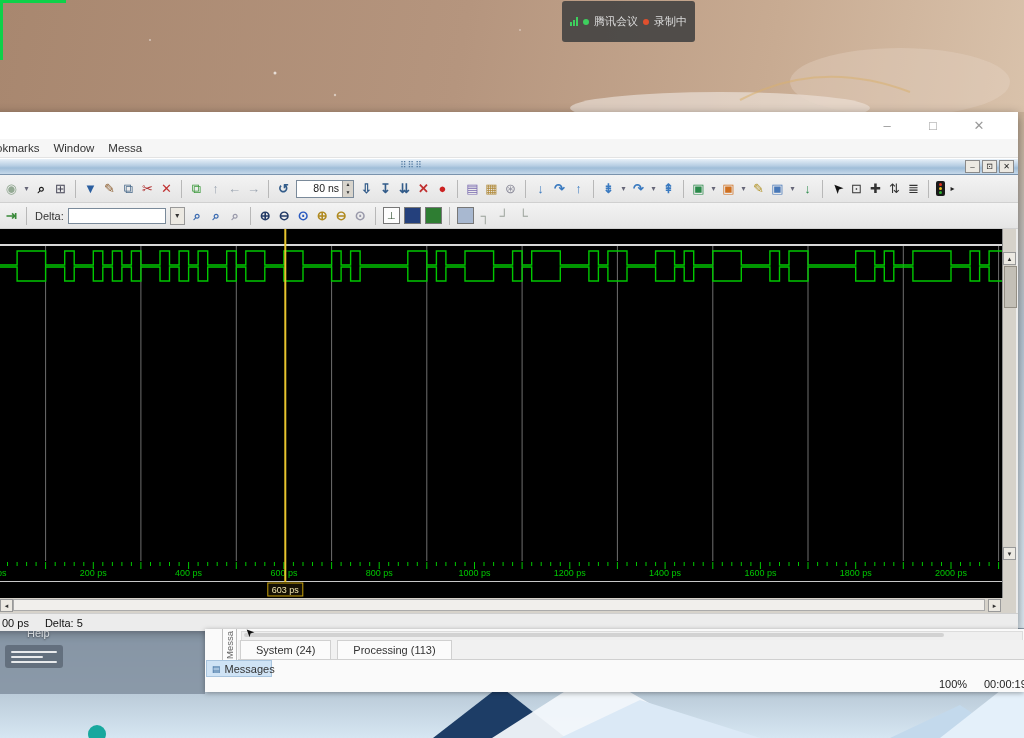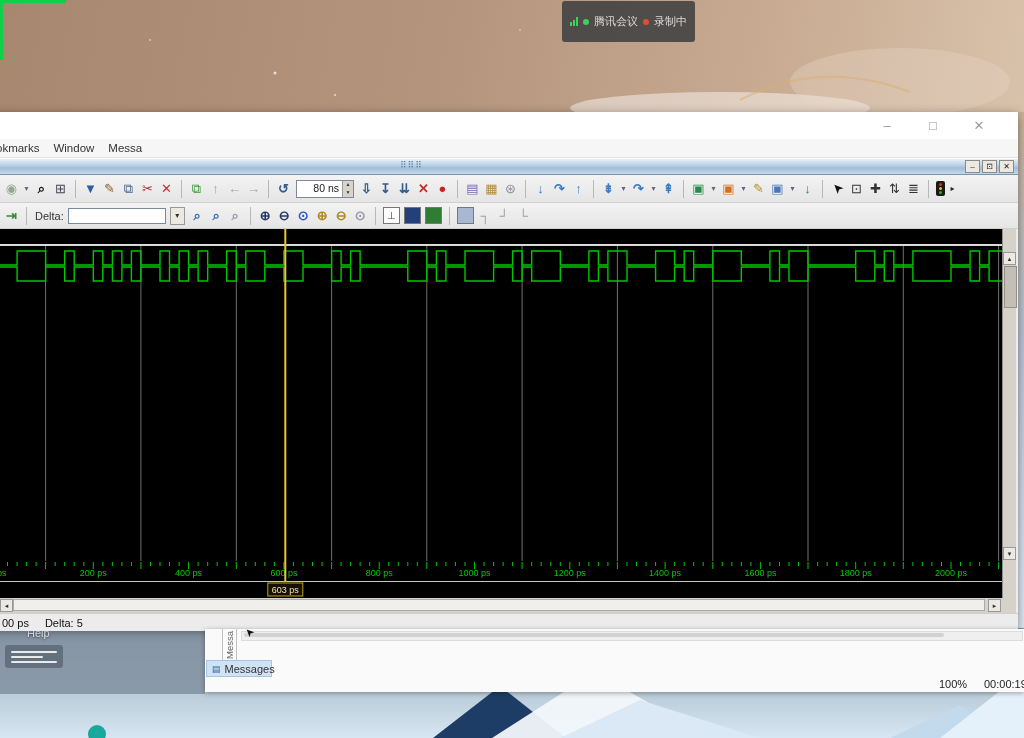--- a/index.html
+++ b/index.html
@@ -430,6 +430,10 @@
   <div class="msg-vtab">
     <span>Messa</span>
   </div>
+  <div class="tabsrow">
+    <span class="tab">System (24)</span>
+    <span class="tab">Processing (113)</span>
+  </div>
   <div class="msgs-tab">
     <span class="ticon">▤</span>
     <span>Messages</span>

